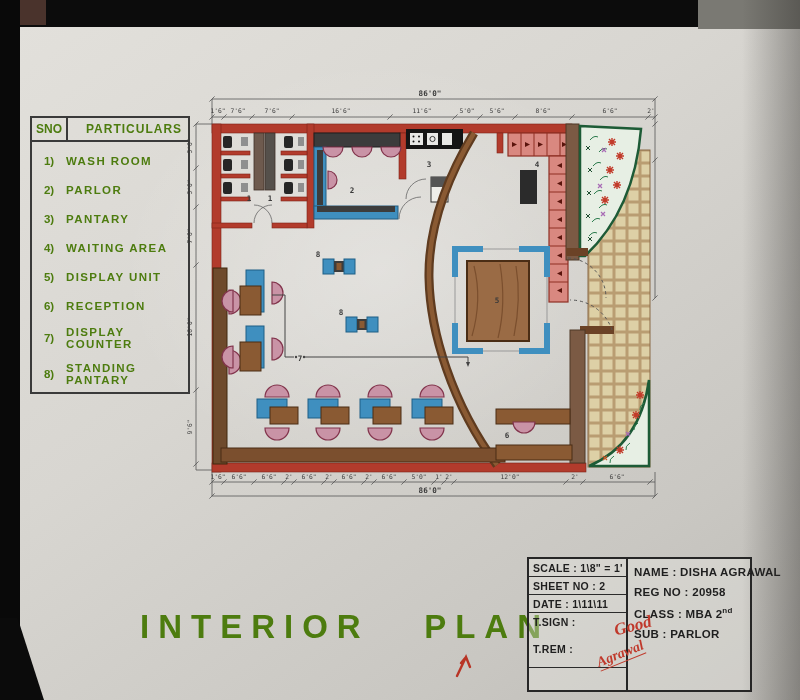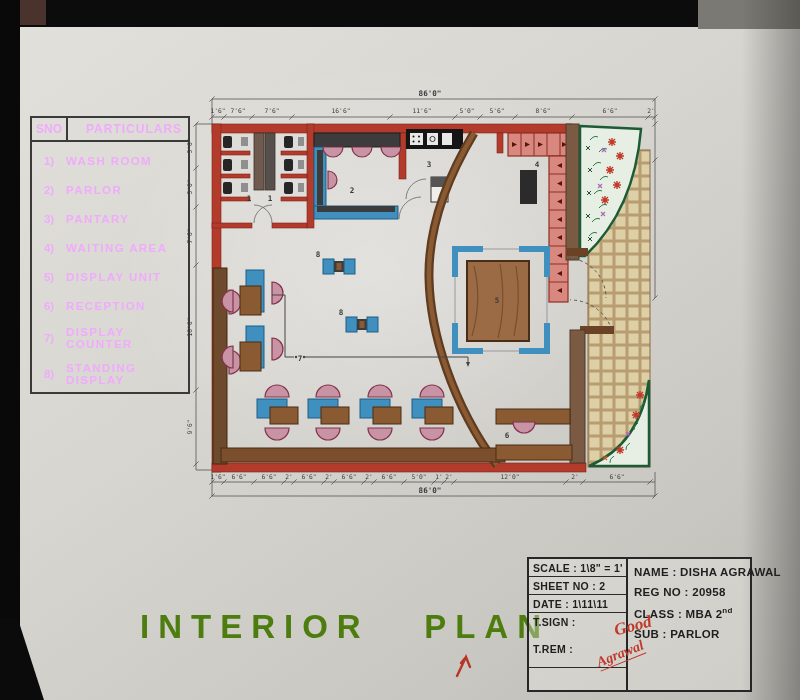--- a/index.html
+++ b/index.html
@@ -20,7 +20,7 @@
             background:linear-gradient(to right,rgba(40,38,35,0),rgba(40,38,35,.38));pointer-events:none;}
   
   .legend{position:absolute;left:30px;top:116px;width:156px;height:274px;
-          border:2px solid #3a3a3a;color:#f0abfc;display:flex;flex-direction:column;}
+          border:2px solid #3a3a3a;color:#4d7c0f;display:flex;flex-direction:column;}
   .legend-head{display:flex;border-bottom:2px solid #3a3a3a;font-weight:bold;font-size:12px;height:26px;align-items:center;}
   .legend-head .c1{width:34px;border-right:2px solid #3a3a3a;text-align:center;align-self:stretch;display:flex;align-items:center;justify-content:center;}
   .legend-head .c2{flex:1;text-align:center;letter-spacing:1px;padding-left:12px;}

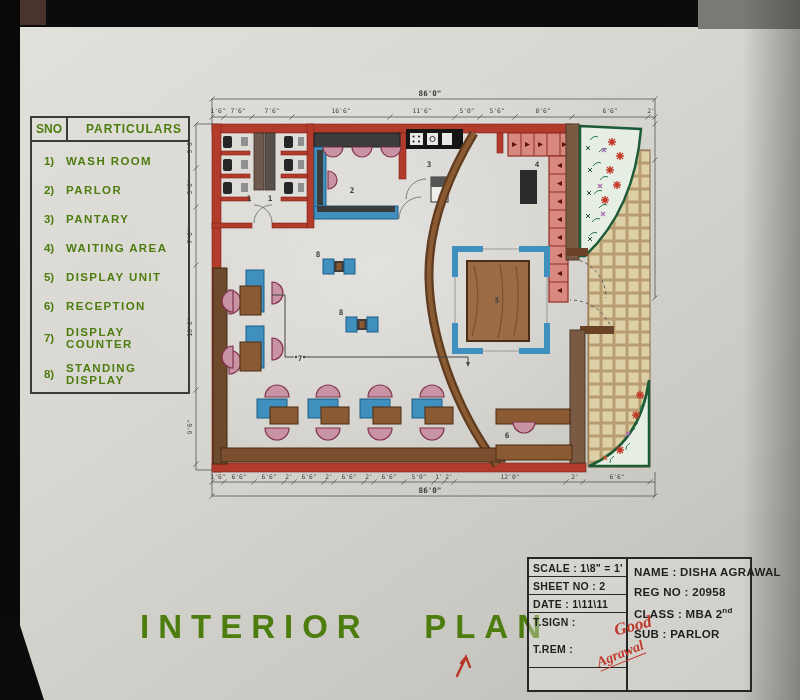--- a/index.html
+++ b/index.html
@@ -102,7 +102,7 @@
         </div>
       <div class="legend-row tall">
           <span class="no">8)</span>
-          <span class="lab">STANDING DISPLAY</span>
+          <span class="lab">STANDING PANTARY</span>
         </div>
     </div>
   </div>

